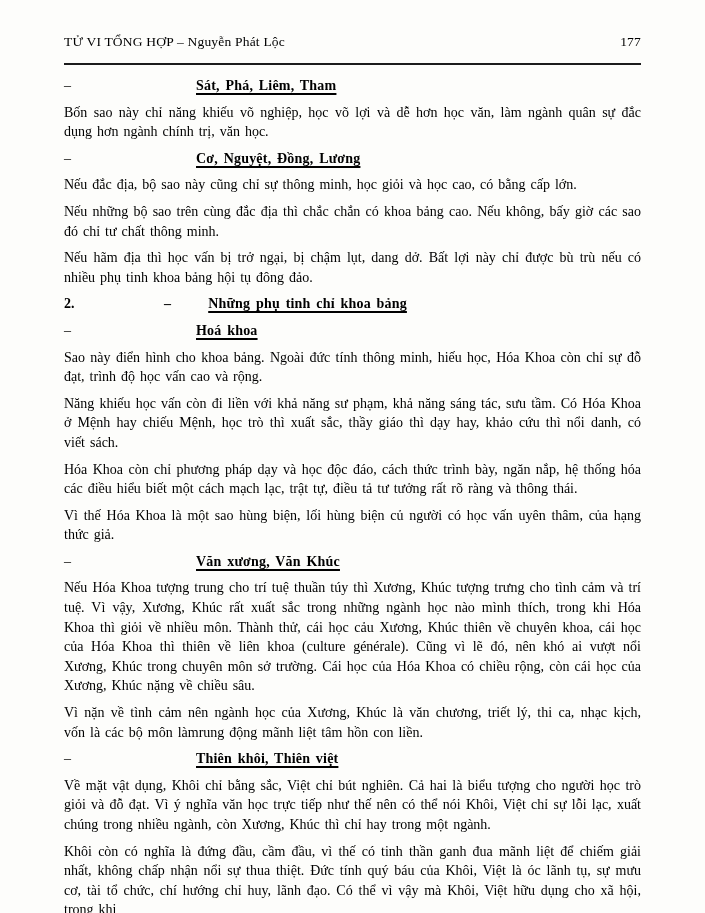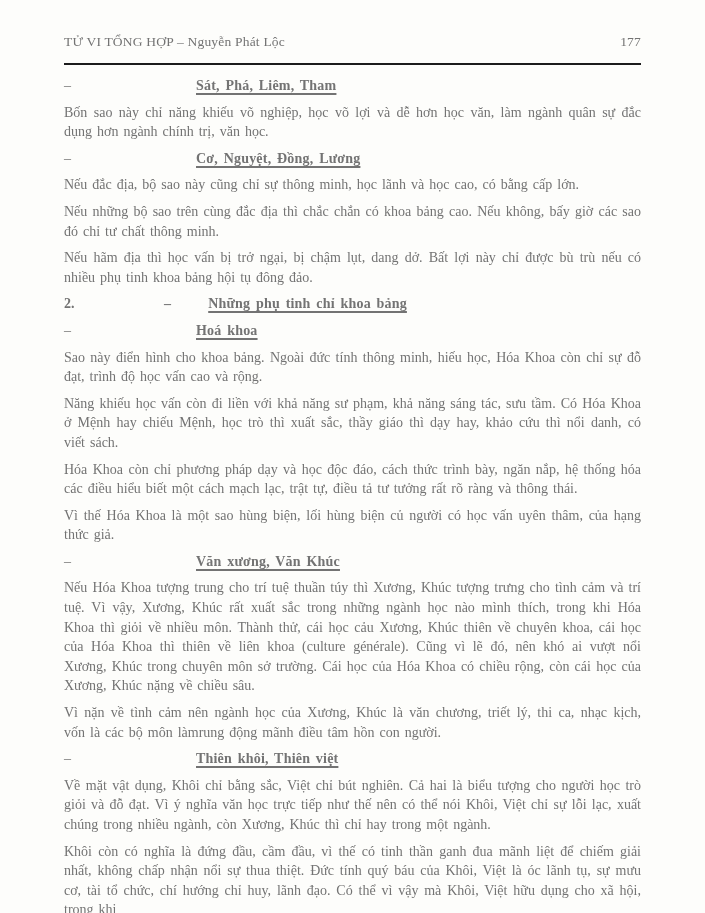--- a/index.html
+++ b/index.html
@@ -12,7 +12,7 @@
     width: 705px; height: 913px;
     box-sizing: border-box;
     background: #fdfdfb;
-    color: #737373;
+    color: #000000;
     padding: 34px 64px 0 64px;
     overflow: hidden;
   }

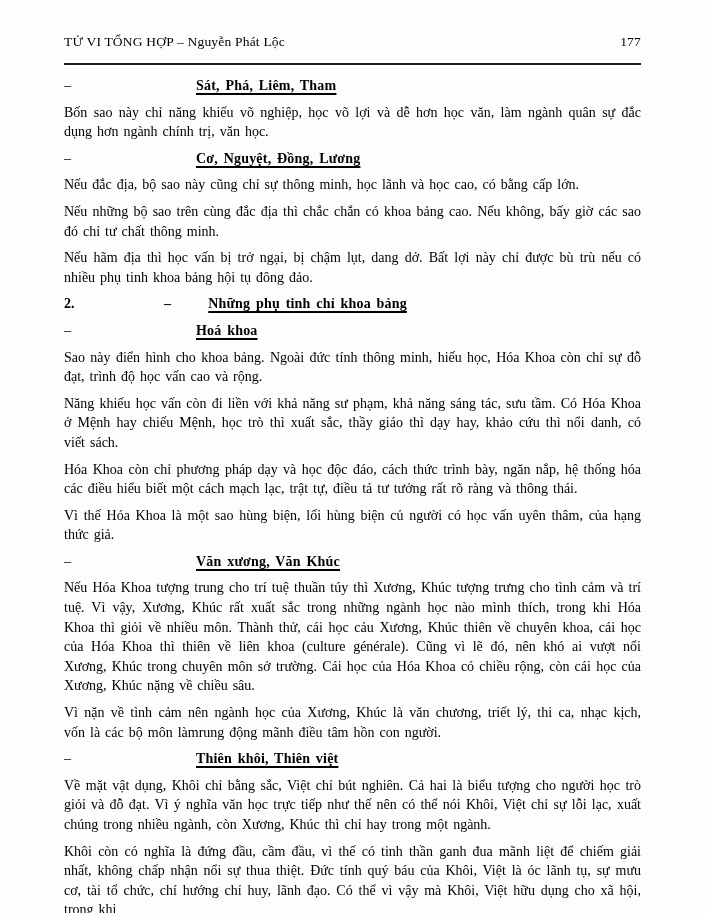--- a/index.html
+++ b/index.html
@@ -86,7 +86,7 @@
     <span class="htext"><span class="u">Cơ, Nguyệt, Đồng, Lương</span></span>
   </div>
 
-  <p class="block para">Nếu đắc địa, bộ sao này cũng chỉ sự thông minh, học lãnh và học cao, có bằng cấp lớn.</p>
+  <p class="block para">Nếu đắc địa, bộ sao này cũng chỉ sự thông minh, học giỏi và học cao, có bằng cấp lớn.</p>
   <p class="block para">Nếu những bộ sao trên cùng đắc địa thì chắc chắn có khoa bảng cao. Nếu không, bấy giờ các sao đó chỉ tư chất thông minh.</p>
   <p class="block para">Nếu hãm địa thì học vấn bị trở ngại, bị chậm lụt, dang dở. Bất lợi này chỉ được bù trù nếu có nhiều phụ tinh khoa bảng hội tụ đông đảo.</p>
 

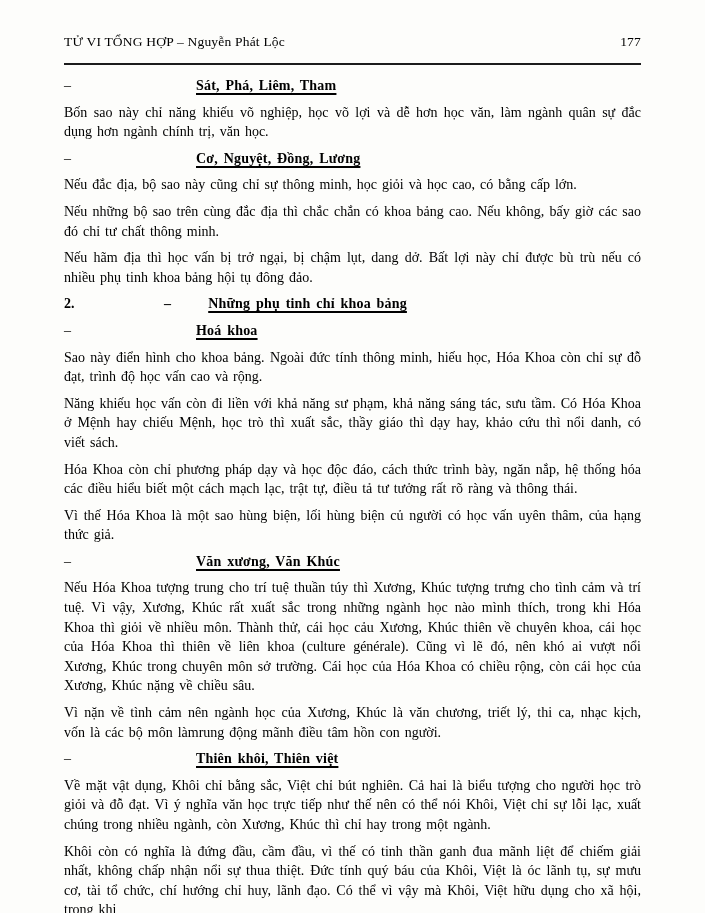--- a/index.html
+++ b/index.html
@@ -111,7 +111,7 @@
   </div>
 
   <p class="block para">Nếu Hóa Khoa tượng trung cho trí tuệ thuần túy thì Xương, Khúc tượng trưng cho tình cảm và trí tuệ. Vì vậy, Xương, Khúc rất xuất sắc trong những ngành học nào mình thích, trong khi Hóa Khoa thì giỏi về nhiều môn. Thành thử, cái học cảu Xương, Khúc thiên về chuyên khoa, cái học của Hóa Khoa thì thiên về liên khoa (culture générale). Cũng vì lẽ đó, nên khó ai vượt nổi Xương, Khúc trong chuyên môn sở trường. Cái học của Hóa Khoa có chiều rộng, còn cái học của Xương, Khúc nặng về chiều sâu.</p>
-  <p class="block para">Vì nặn về tình cảm nên ngành học của Xương, Khúc là văn chương, triết lý, thi ca, nhạc kịch, vốn là các bộ môn làmrung động mãnh điều tâm hồn con người.</p>
+  <p class="block para">Vì nặn về tình cảm nên ngành học của Xương, Khúc là văn chương, triết lý, thi ca, nhạc kịch, vốn là các bộ môn làmrung động mãnh liệt tâm hồn con liền.</p>
 
   <div class="block heading">
     <span class="marker">–</span>

